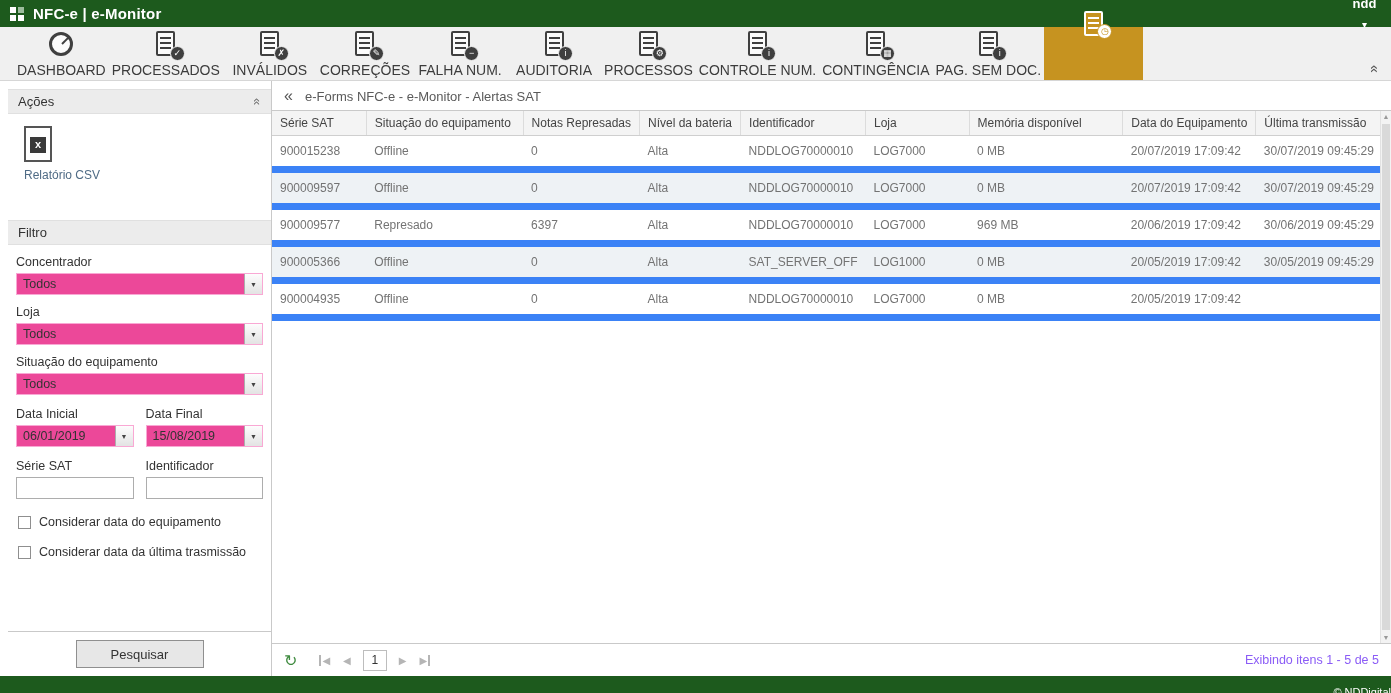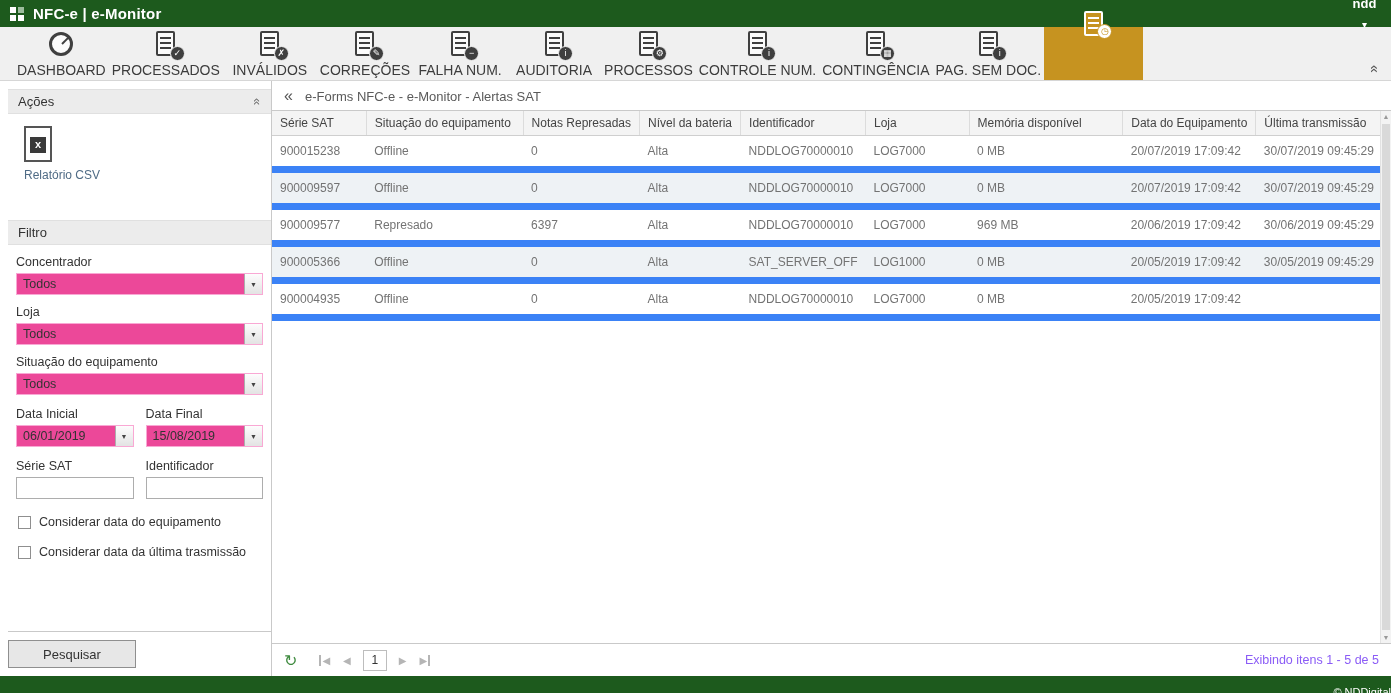--- a/index.html
+++ b/index.html
@@ -61,7 +61,7 @@
   .chk-row { display:flex; align-items:center; gap:8px; margin:16px 10px 0; cursor:pointer; }
   .chk-box { width:13px; height:13px; border:1px solid #8f8f8f; background:#fff; flex:none; }
   .chk-row span.lbl { font-size:12.5px; color:#333; }
-  .sidebar-foot { margin-top:auto; border-top:1px solid #c9c9c9; padding:8px 0; display:flex; justify-content:flex-start; }
+  .sidebar-foot { margin-top:auto; border-top:1px solid #c9c9c9; padding:8px 0; display:flex; justify-content:center; }
   .btn-search { width:128px; height:28px; background:#e7e7e7; border:1px solid #8f8f8f; font-size:13px; color:#333; font-family:inherit; cursor:pointer; }
 
   

